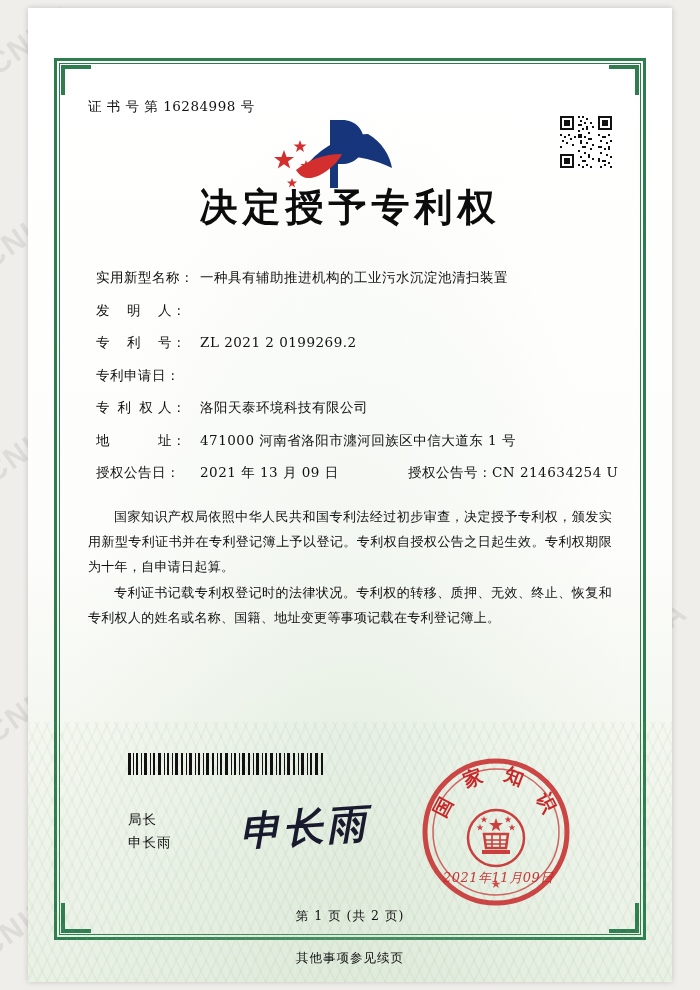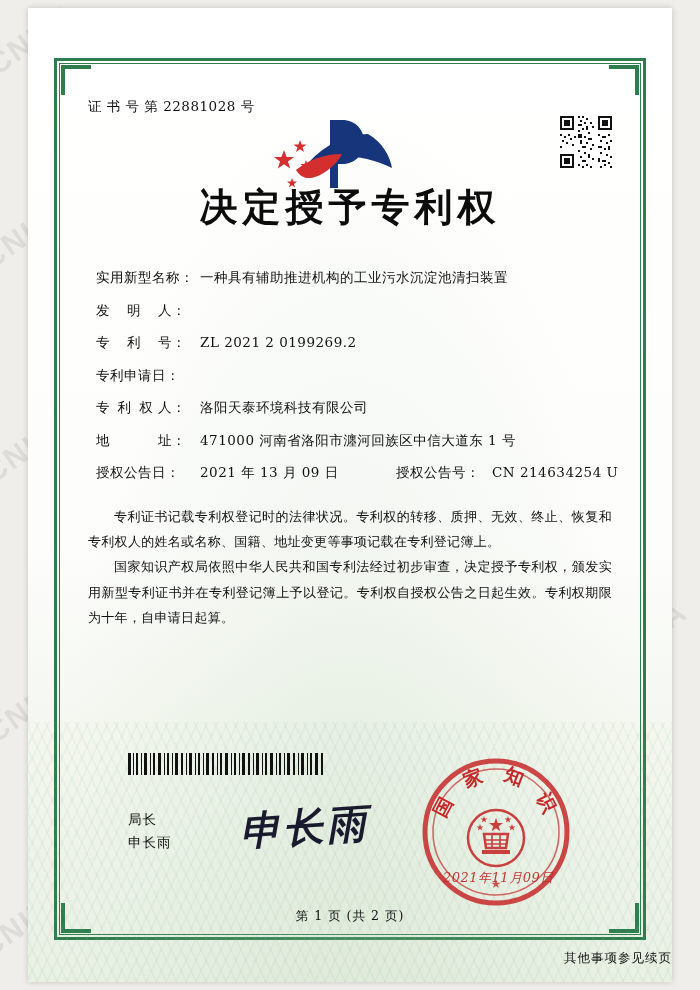--- a/index.html
+++ b/index.html
@@ -402,7 +402,7 @@
 
   <div id="content">
 
-    <div id="cert-number">证 书 号 第 22881028 号</div>
+    <div id="cert-number">证 书 号 第 16284998 号</div>
 
     <div id="main-title">决定授予专利权</div>
 

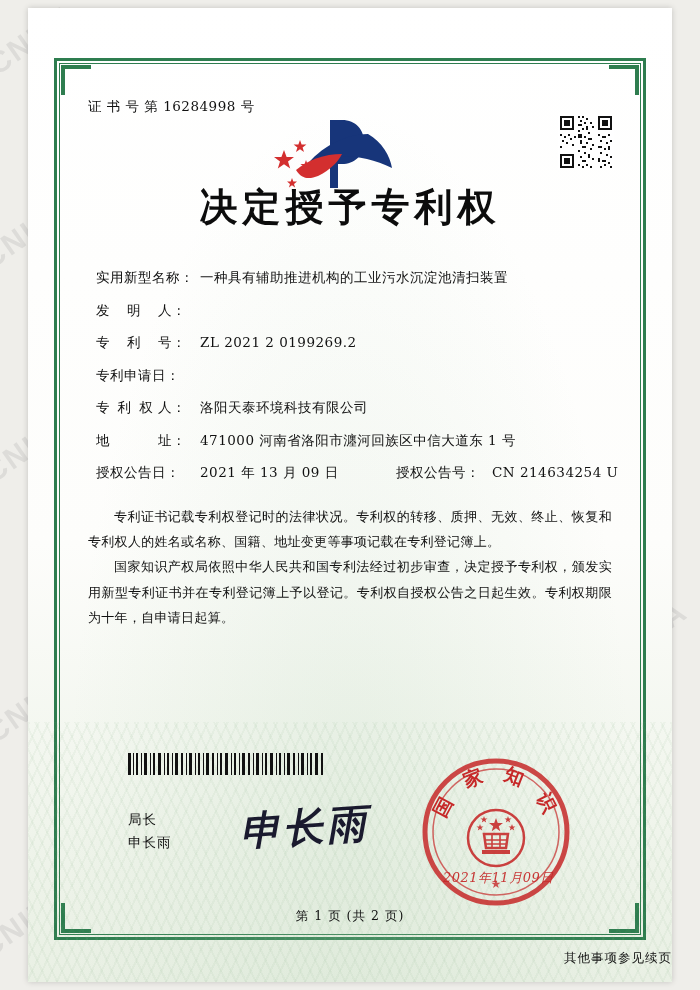--- a/index.html
+++ b/index.html
@@ -155,6 +155,7 @@
     width: 96px;
     flex: 0 0 96px;
     letter-spacing: 0.5px;
+    text-align: right;
   }
   .field-row.two-col .field-value2 {
     flex: 0 0 auto;

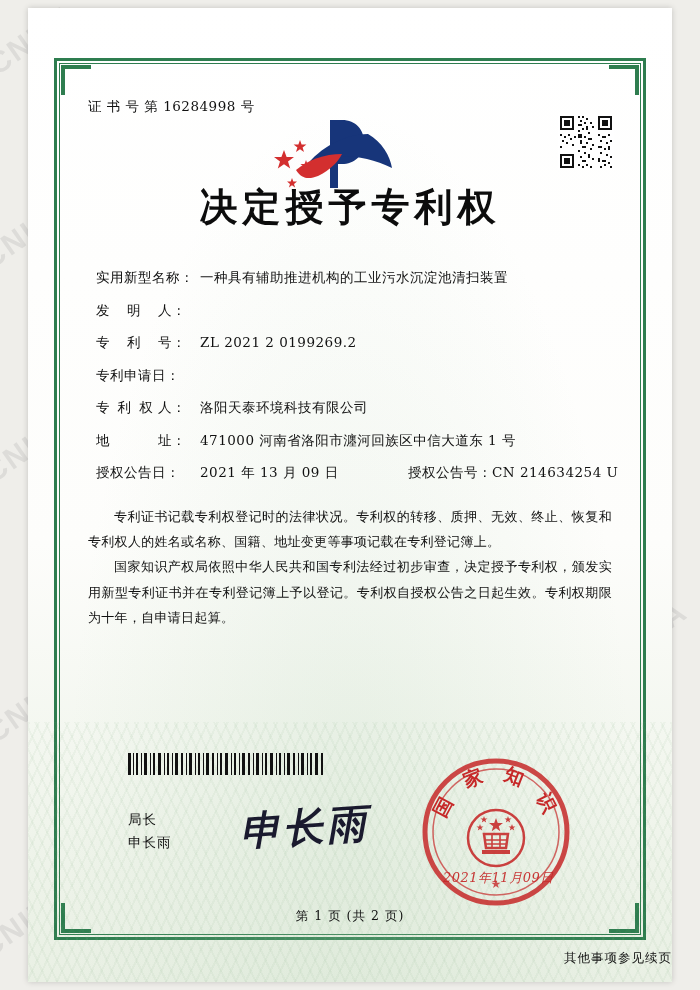--- a/index.html
+++ b/index.html
@@ -466,8 +466,8 @@
     </div>
 
     <div id="paragraphs">
+      <p>国家知识产权局依照中华人民共和国专利法经过初步审查，决定授予专利权，颁发实用新型专利证书并在专利登记簿上予以登记。专利权自授权公告之日起生效。专利权期限为十年，自申请日起算。</p>
       <p>专利证书记载专利权登记时的法律状况。专利权的转移、质押、无效、终止、恢复和专利权人的姓名或名称、国籍、地址变更等事项记载在专利登记簿上。</p>
-      <p>国家知识产权局依照中华人民共和国专利法经过初步审查，决定授予专利权，颁发实用新型专利证书并在专利登记簿上予以登记。专利权自授权公告之日起生效。专利权期限为十年，自申请日起算。</p>
     </div>
 
   </div>

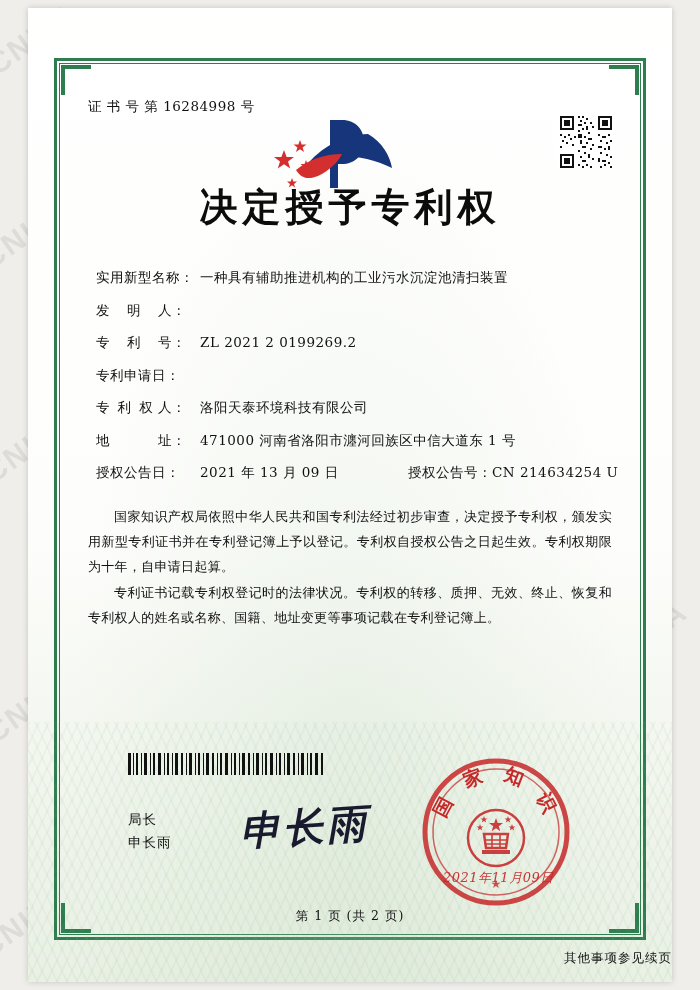--- a/index.html
+++ b/index.html
@@ -257,7 +257,7 @@
     left: 0;
     right: 0;
     top: 942px;
-    text-align: right;
+    text-align: center;
     font-size: 12.5px;
     color: #111;
     letter-spacing: 1px;

